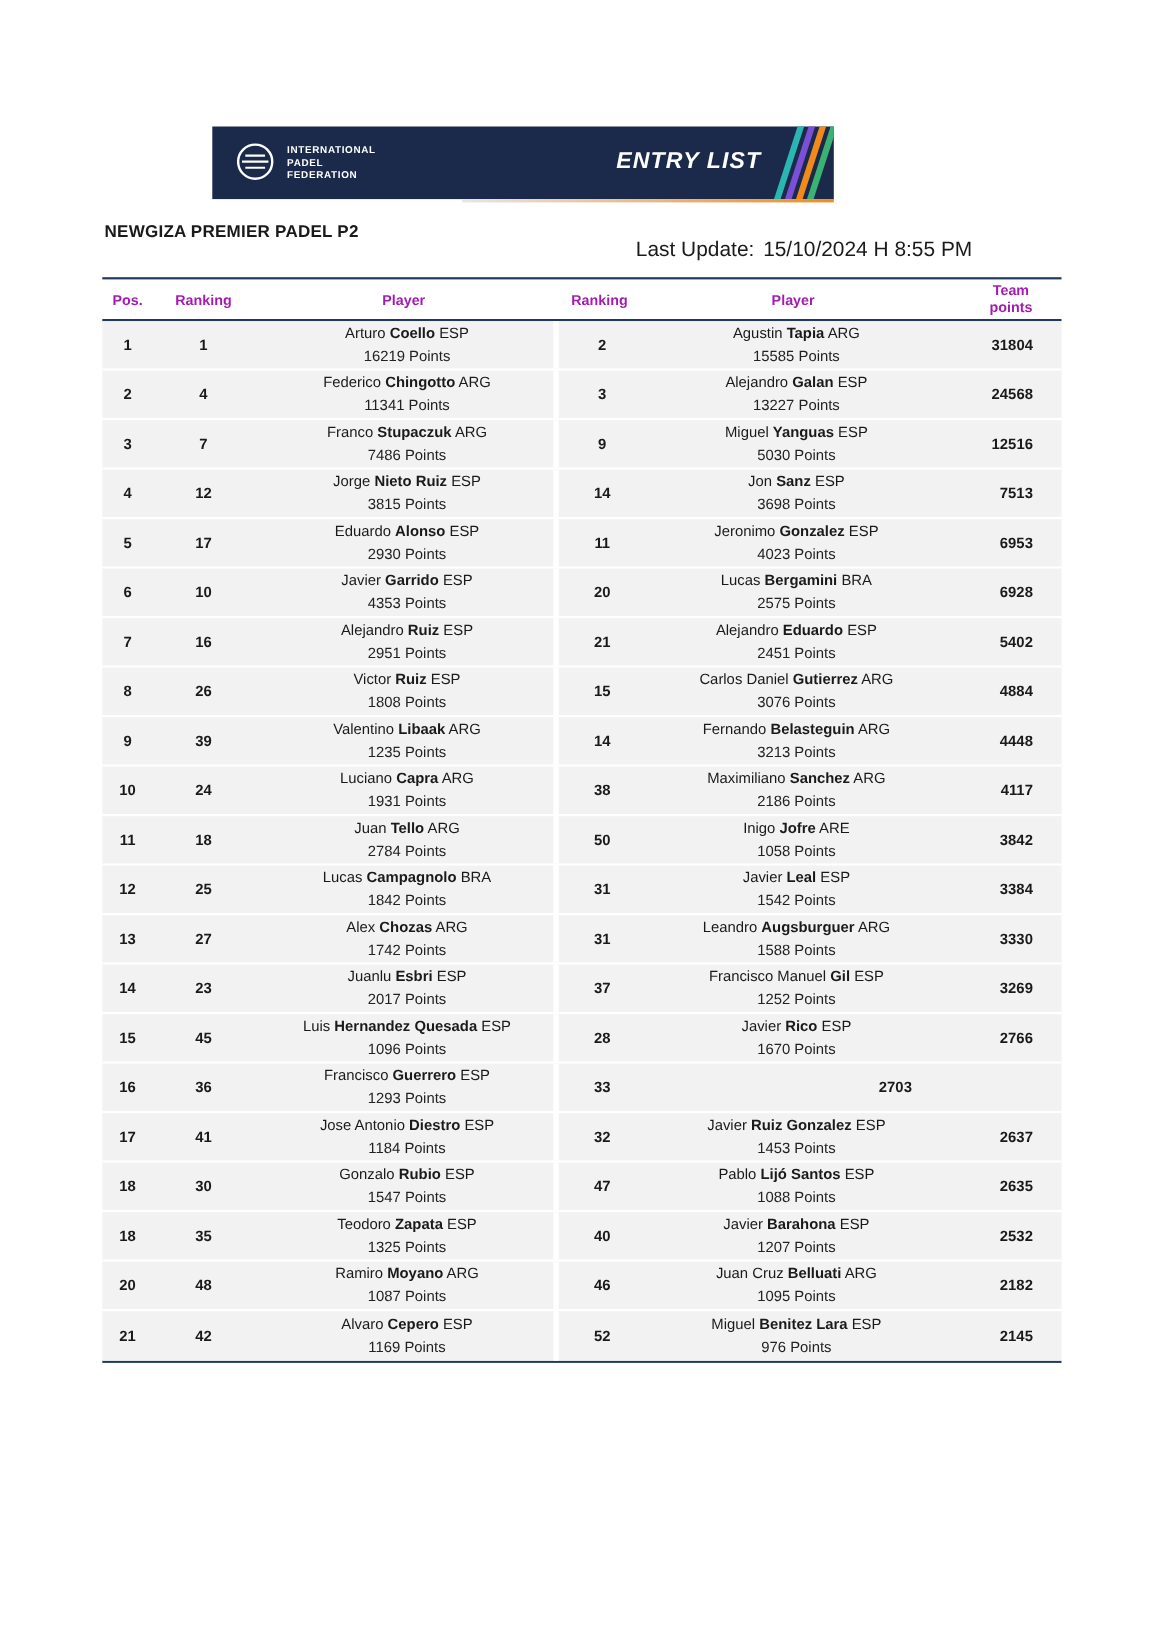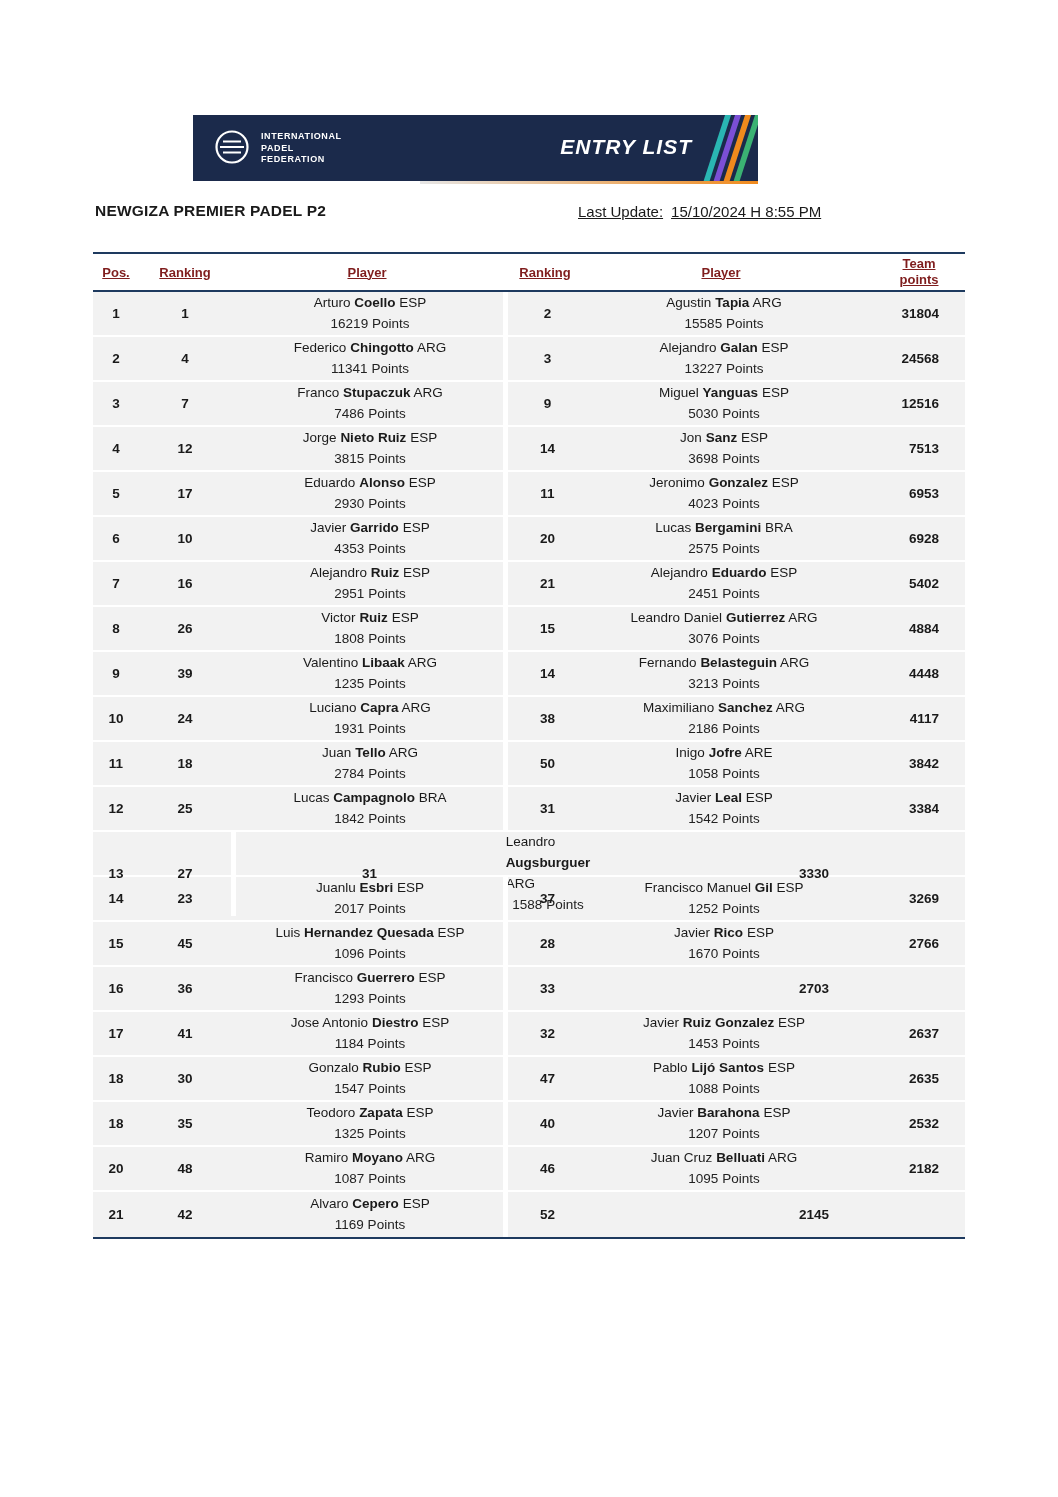--- a/index.html
+++ b/index.html
@@ -37,7 +37,7 @@
     position:absolute; left:95px; top:202px;
     font-weight:bold; font-size:15.5px; letter-spacing:0.2px;
   }
-  .last-update { position:absolute; left:578px; top:203px; font-size:15px;text-decoration:underline; }
+  .last-update { position:absolute; left:578px; top:217px; font-size:19px; }
   .last-update .val { margin-left:8px; }
 
   

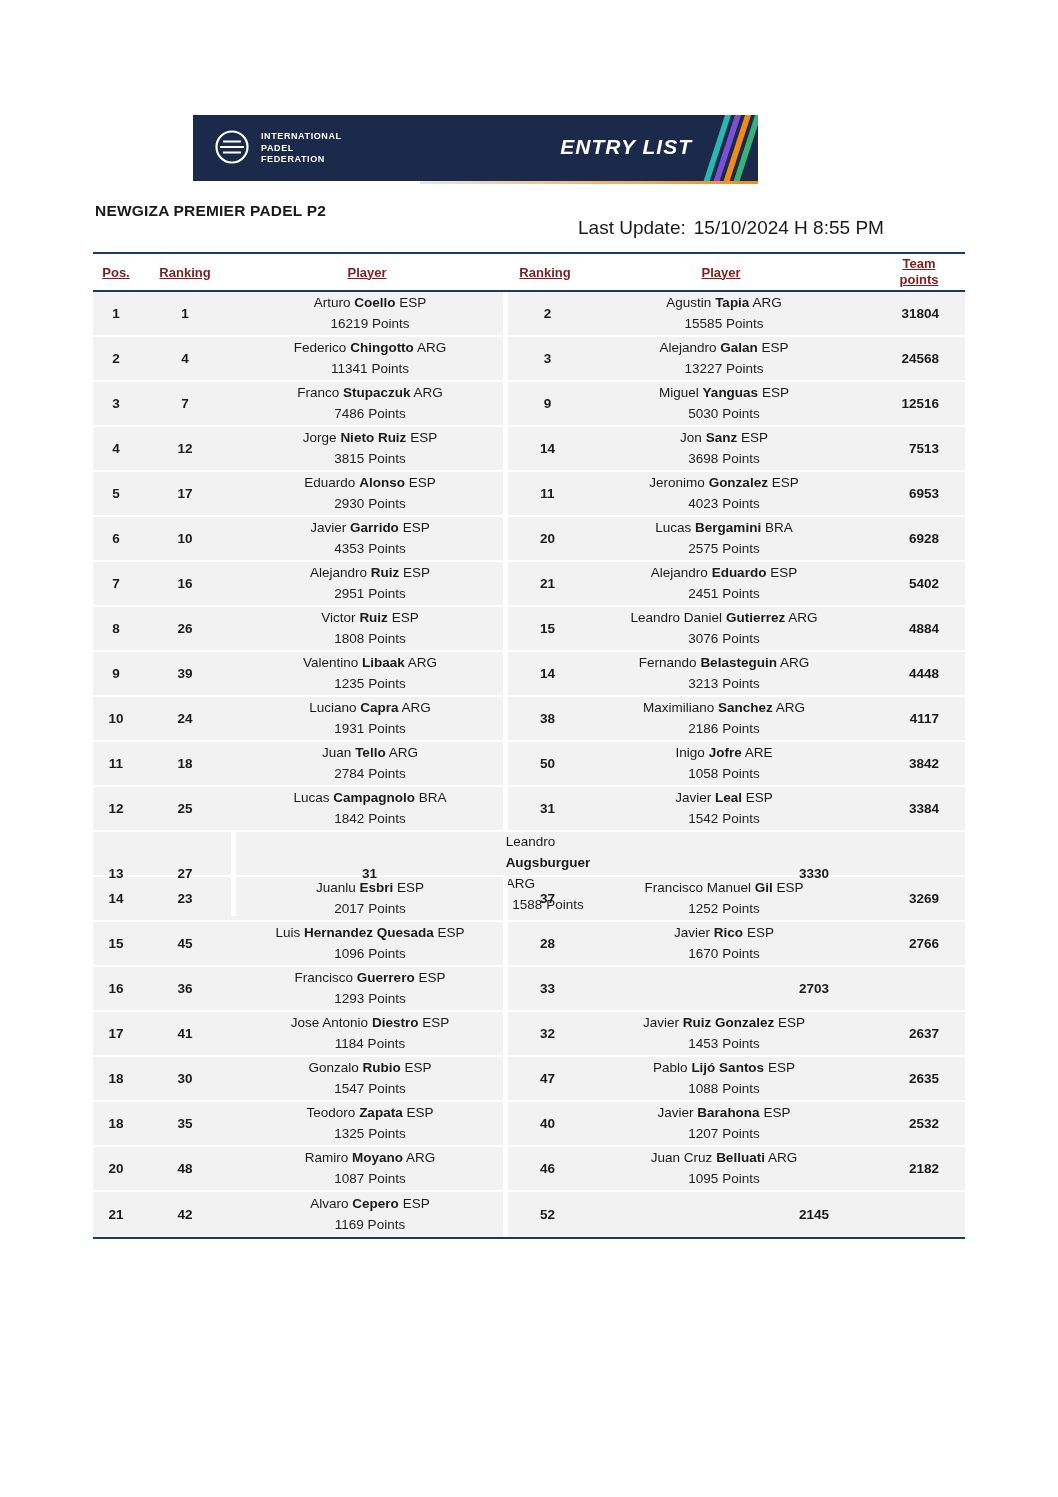--- a/index.html
+++ b/index.html
@@ -45,9 +45,8 @@
   .grid { display:grid; grid-template-columns:46px 92px 272px 84px 268px 110px; }
   .thead {
     border-top:2px solid #1e3a5f; border-bottom:2px solid #1e3a5f;
-    height:40px; align-items:center; font-weight:bold; font-size:13px; color:#7f1d1d;
+    height:40px; align-items:center; font-weight:bold; font-size:13px; color:#a21caf;
     background:#ffffff;
-    text-decoration:underline;
   }
   .thead .hc { text-align:center; }
   .thead .hc.team-h { display:flex; }

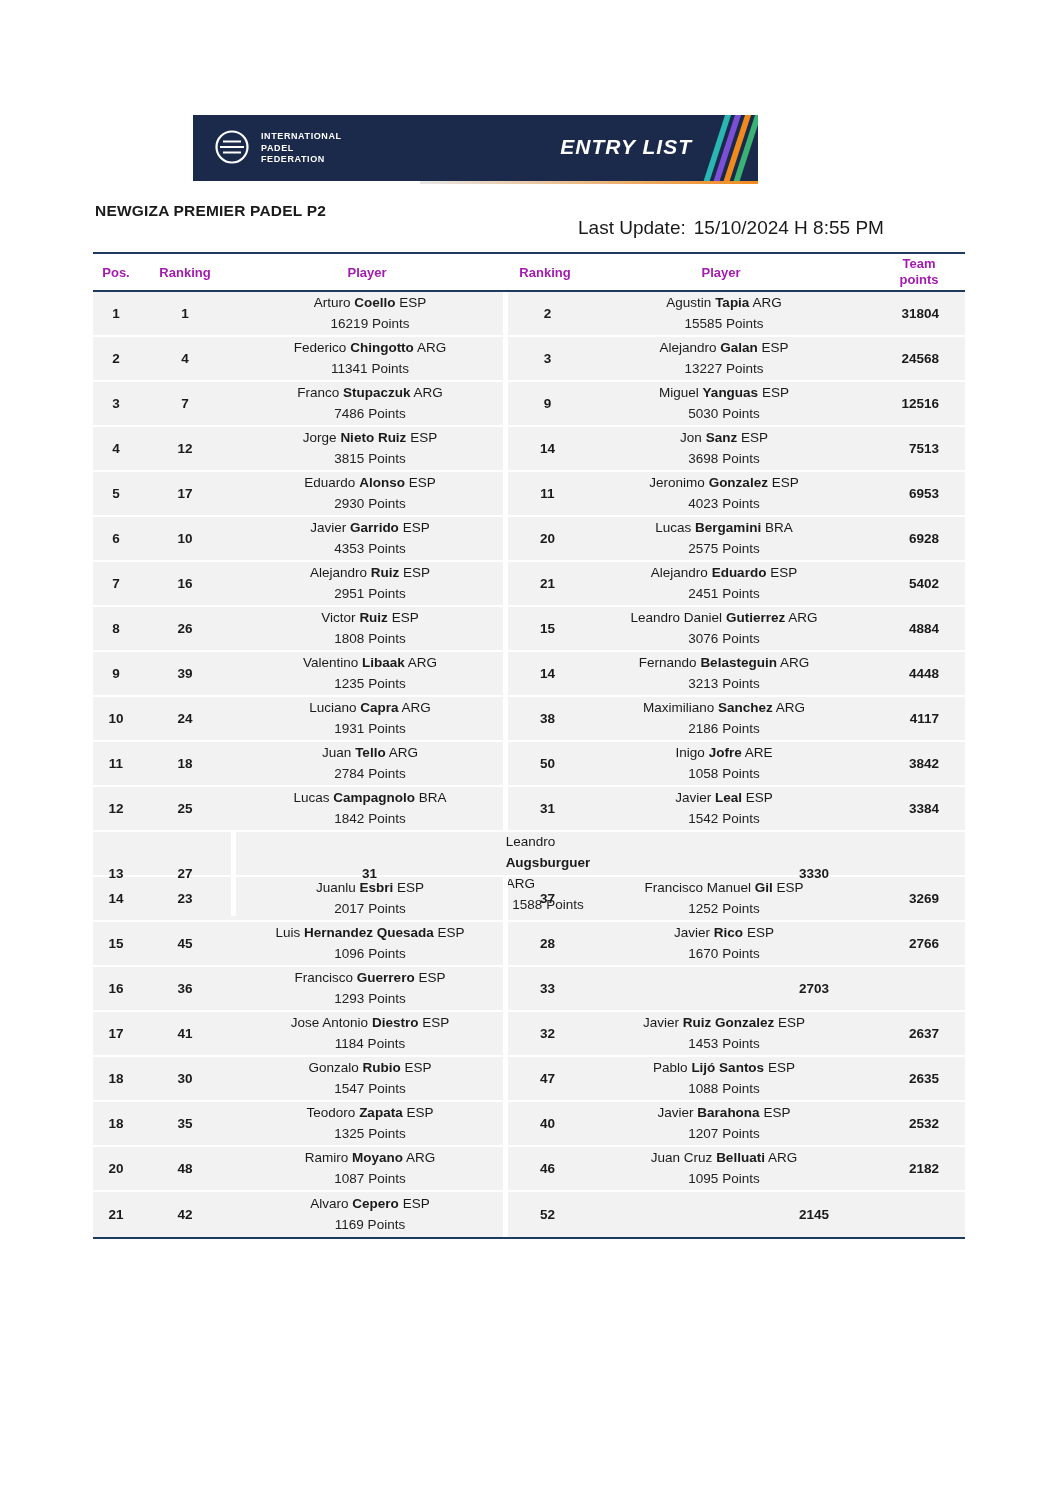--- a/index.html
+++ b/index.html
@@ -220,7 +220,7 @@
     </div>
     <div class="cell num rank2 r2">15</div>
     <div class="cell player p2">
-      <div class="pname"><span class="first">Leandro Daniel</span> <span class="last">Gutierrez</span> <span class="country">ARG</span></div>
+      <div class="pname"><span class="first">Carlos Daniel</span> <span class="last">Gutierrez</span> <span class="country">ARG</span></div>
       <div class="ppoints">3076 Points</div>
     </div>
     <div class="cell team">4884</div>

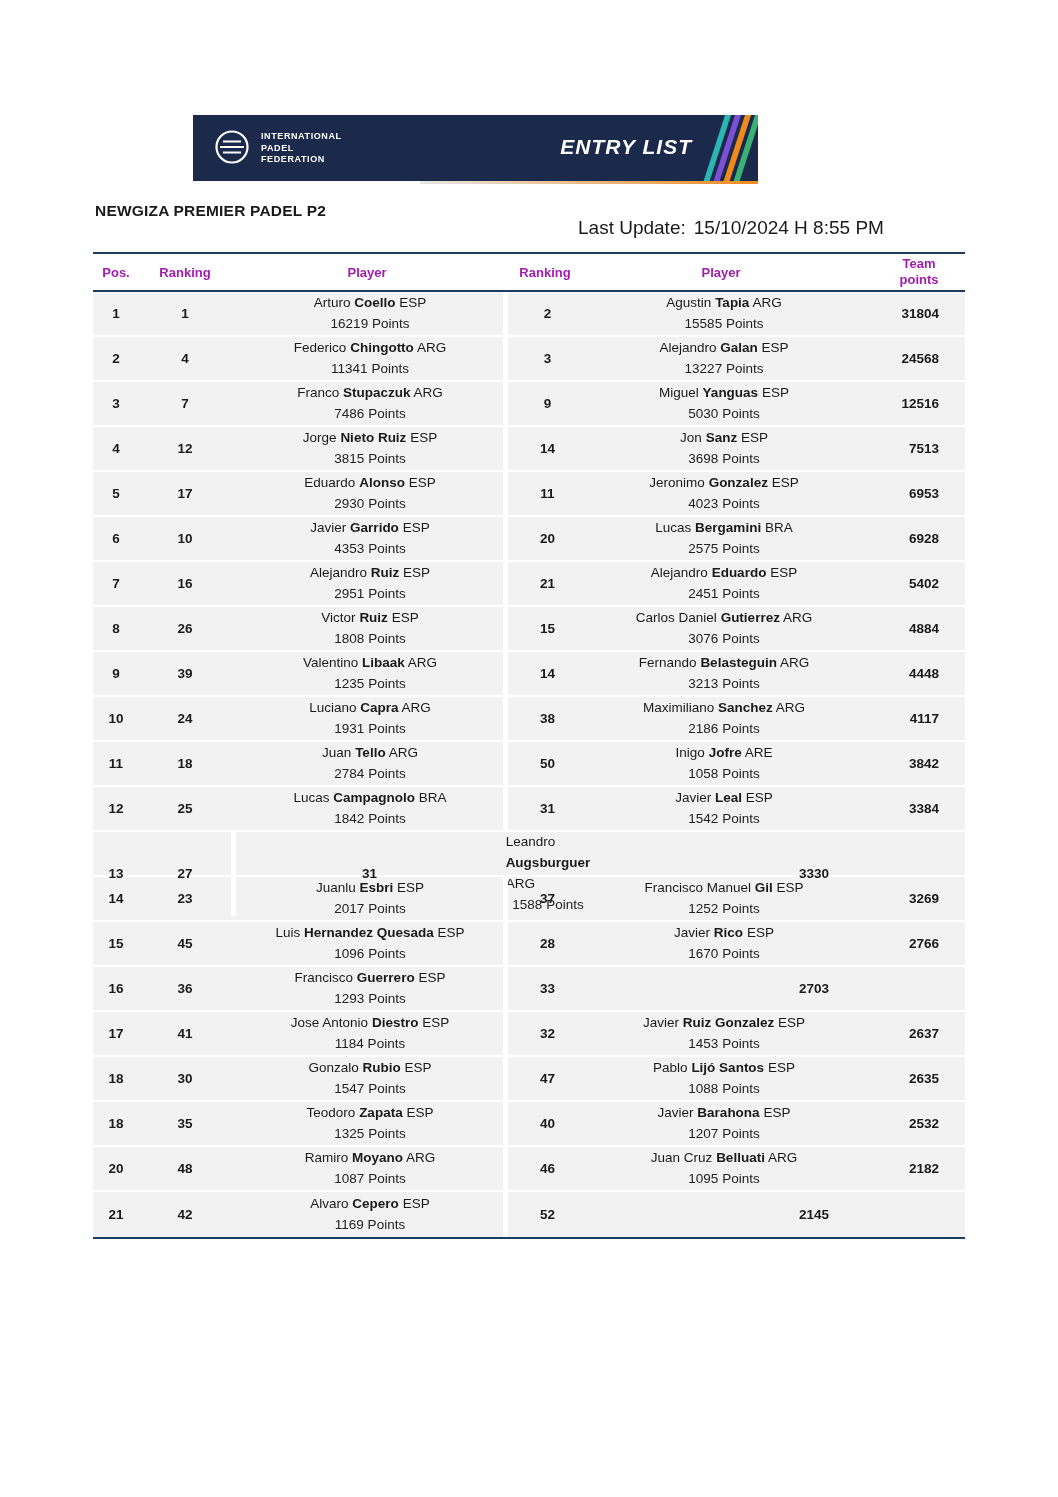--- a/index.html
+++ b/index.html
@@ -289,6 +289,10 @@
   <div class="row grid">
     <div class="cell num pos">13</div>
     <div class="cell num r1">27</div>
+    <div class="cell player p1">
+      <div class="pname"><span class="first">Alex</span> <span class="last">Chozas</span> <span class="country">ARG</span></div>
+      <div class="ppoints">1742 Points</div>
+    </div>
     <div class="cell num rank2 r2">31</div>
     <div class="cell player p2">
       <div class="pname"><span class="first">Leandro</span> <span class="last">Augsburguer</span> <span class="country">ARG</span></div>

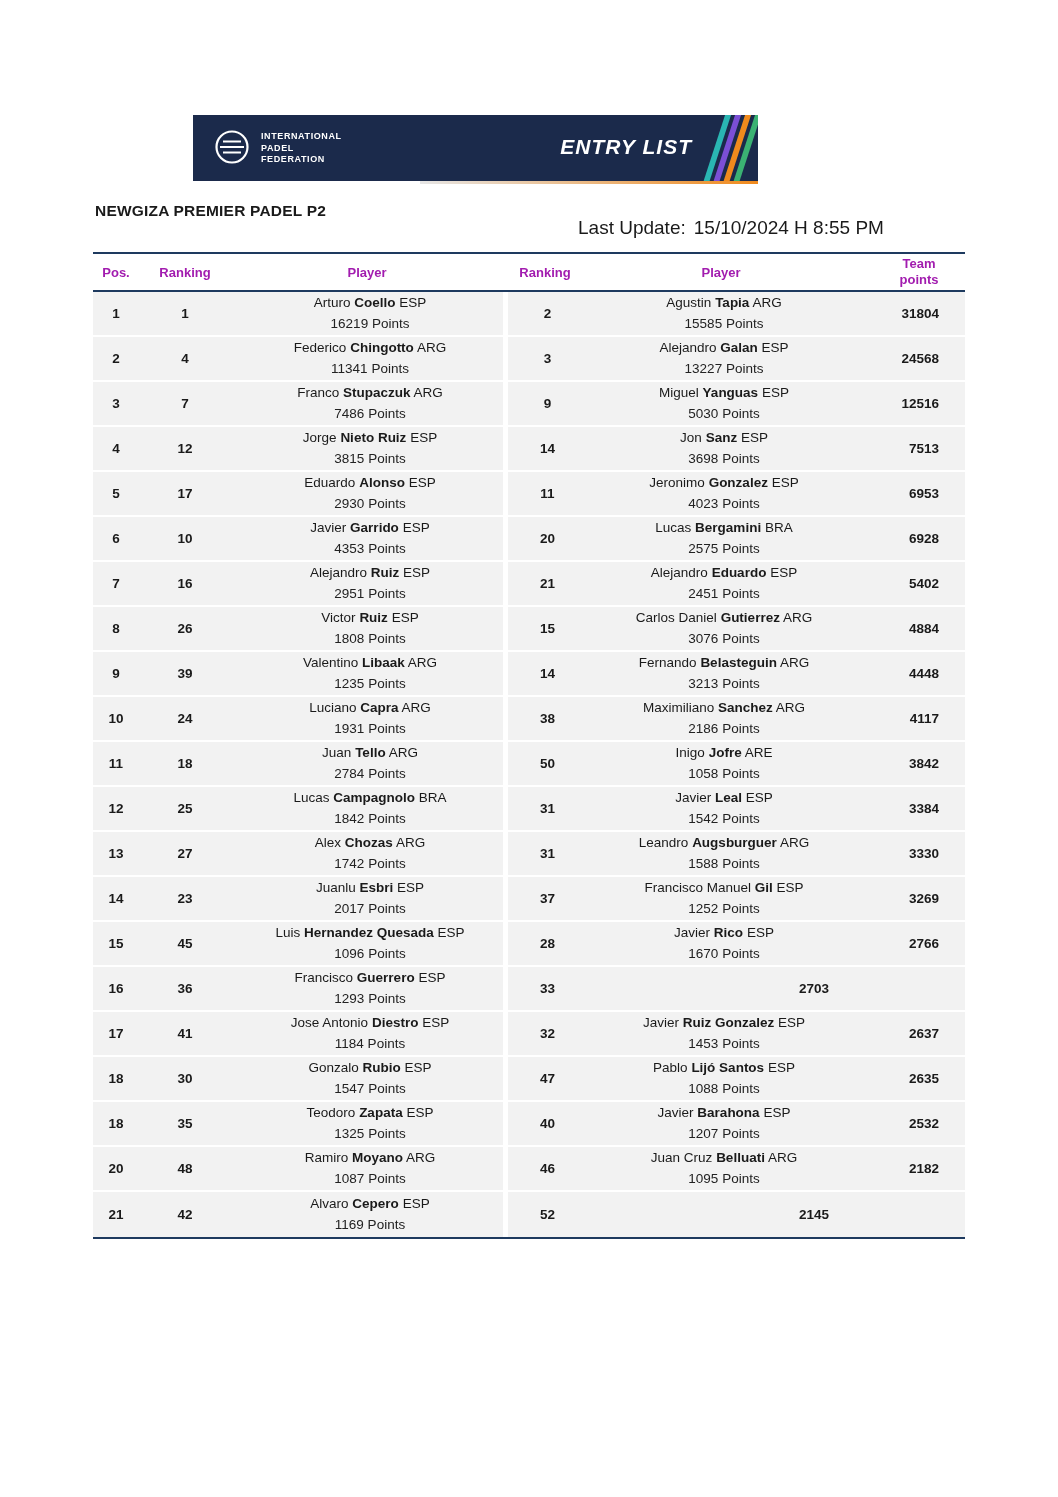--- a/index.html
+++ b/index.html
@@ -410,6 +410,10 @@
       <div class="ppoints">1169 Points</div>
     </div>
     <div class="cell num rank2 r2">52</div>
+    <div class="cell player p2">
+      <div class="pname"><span class="first">Miguel</span> <span class="last">Benitez Lara</span> <span class="country">ESP</span></div>
+      <div class="ppoints">976 Points</div>
+    </div>
     <div class="cell team">2145</div>
   </div>
 </div>

